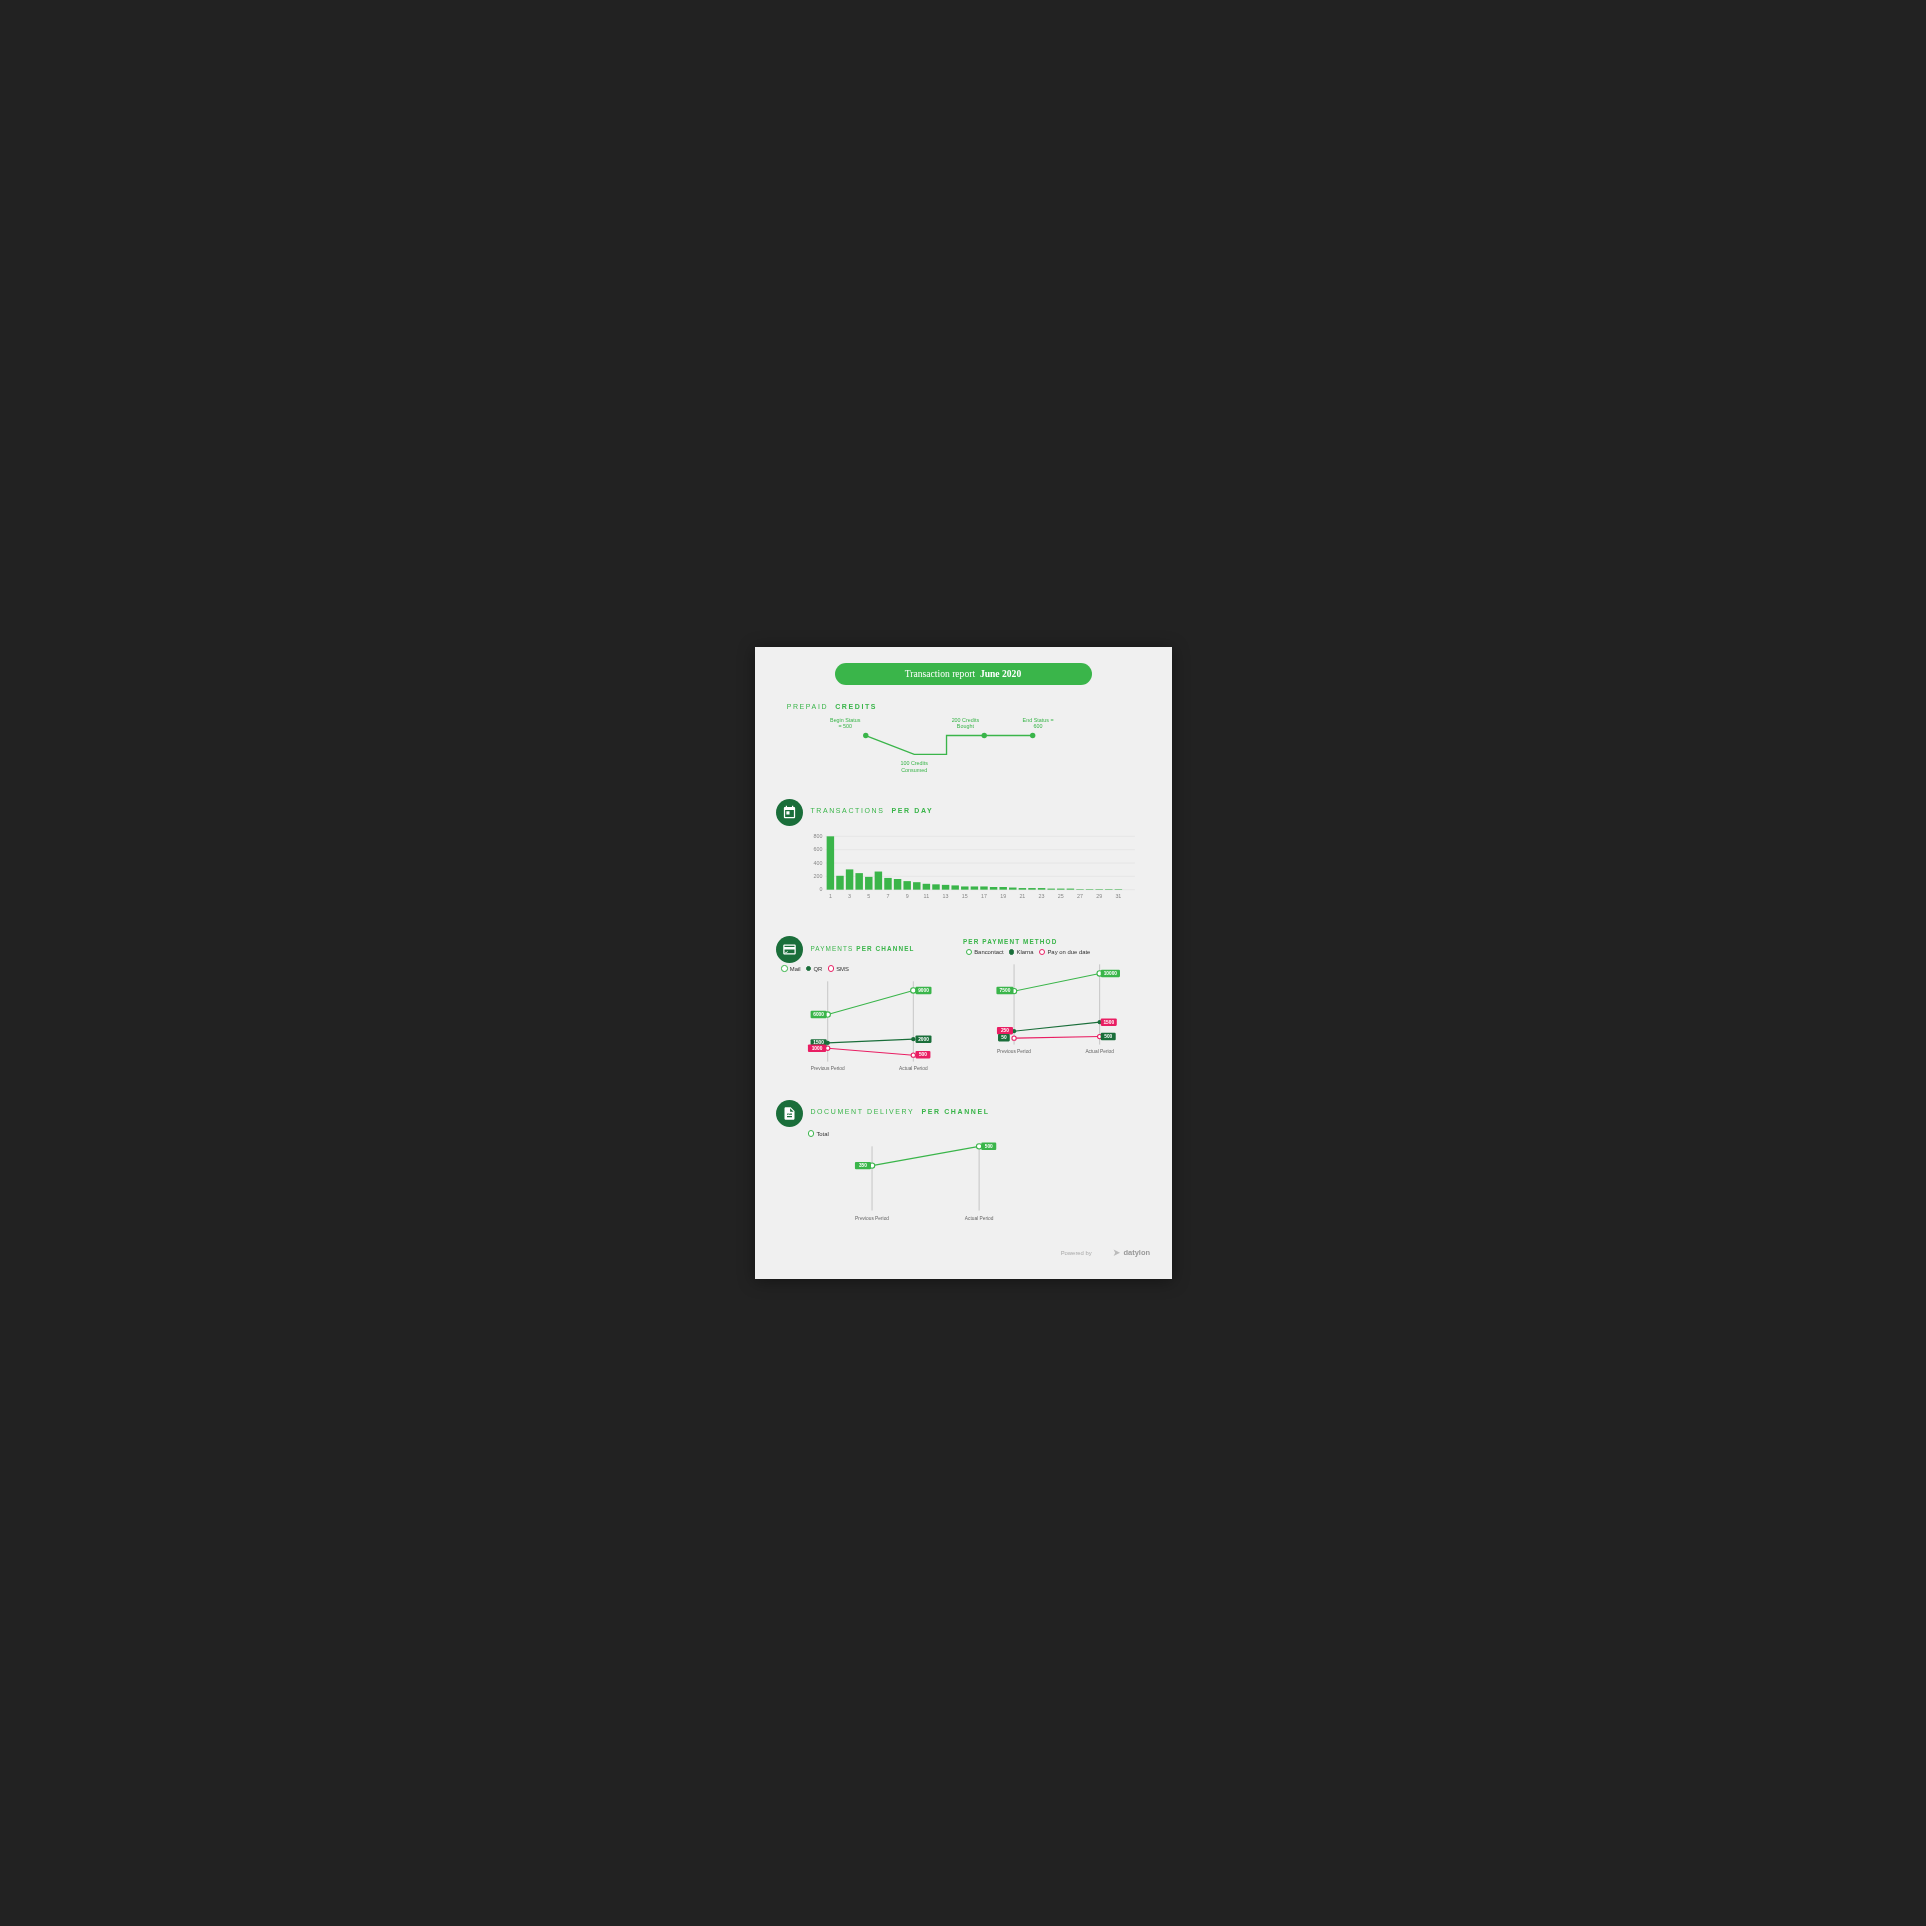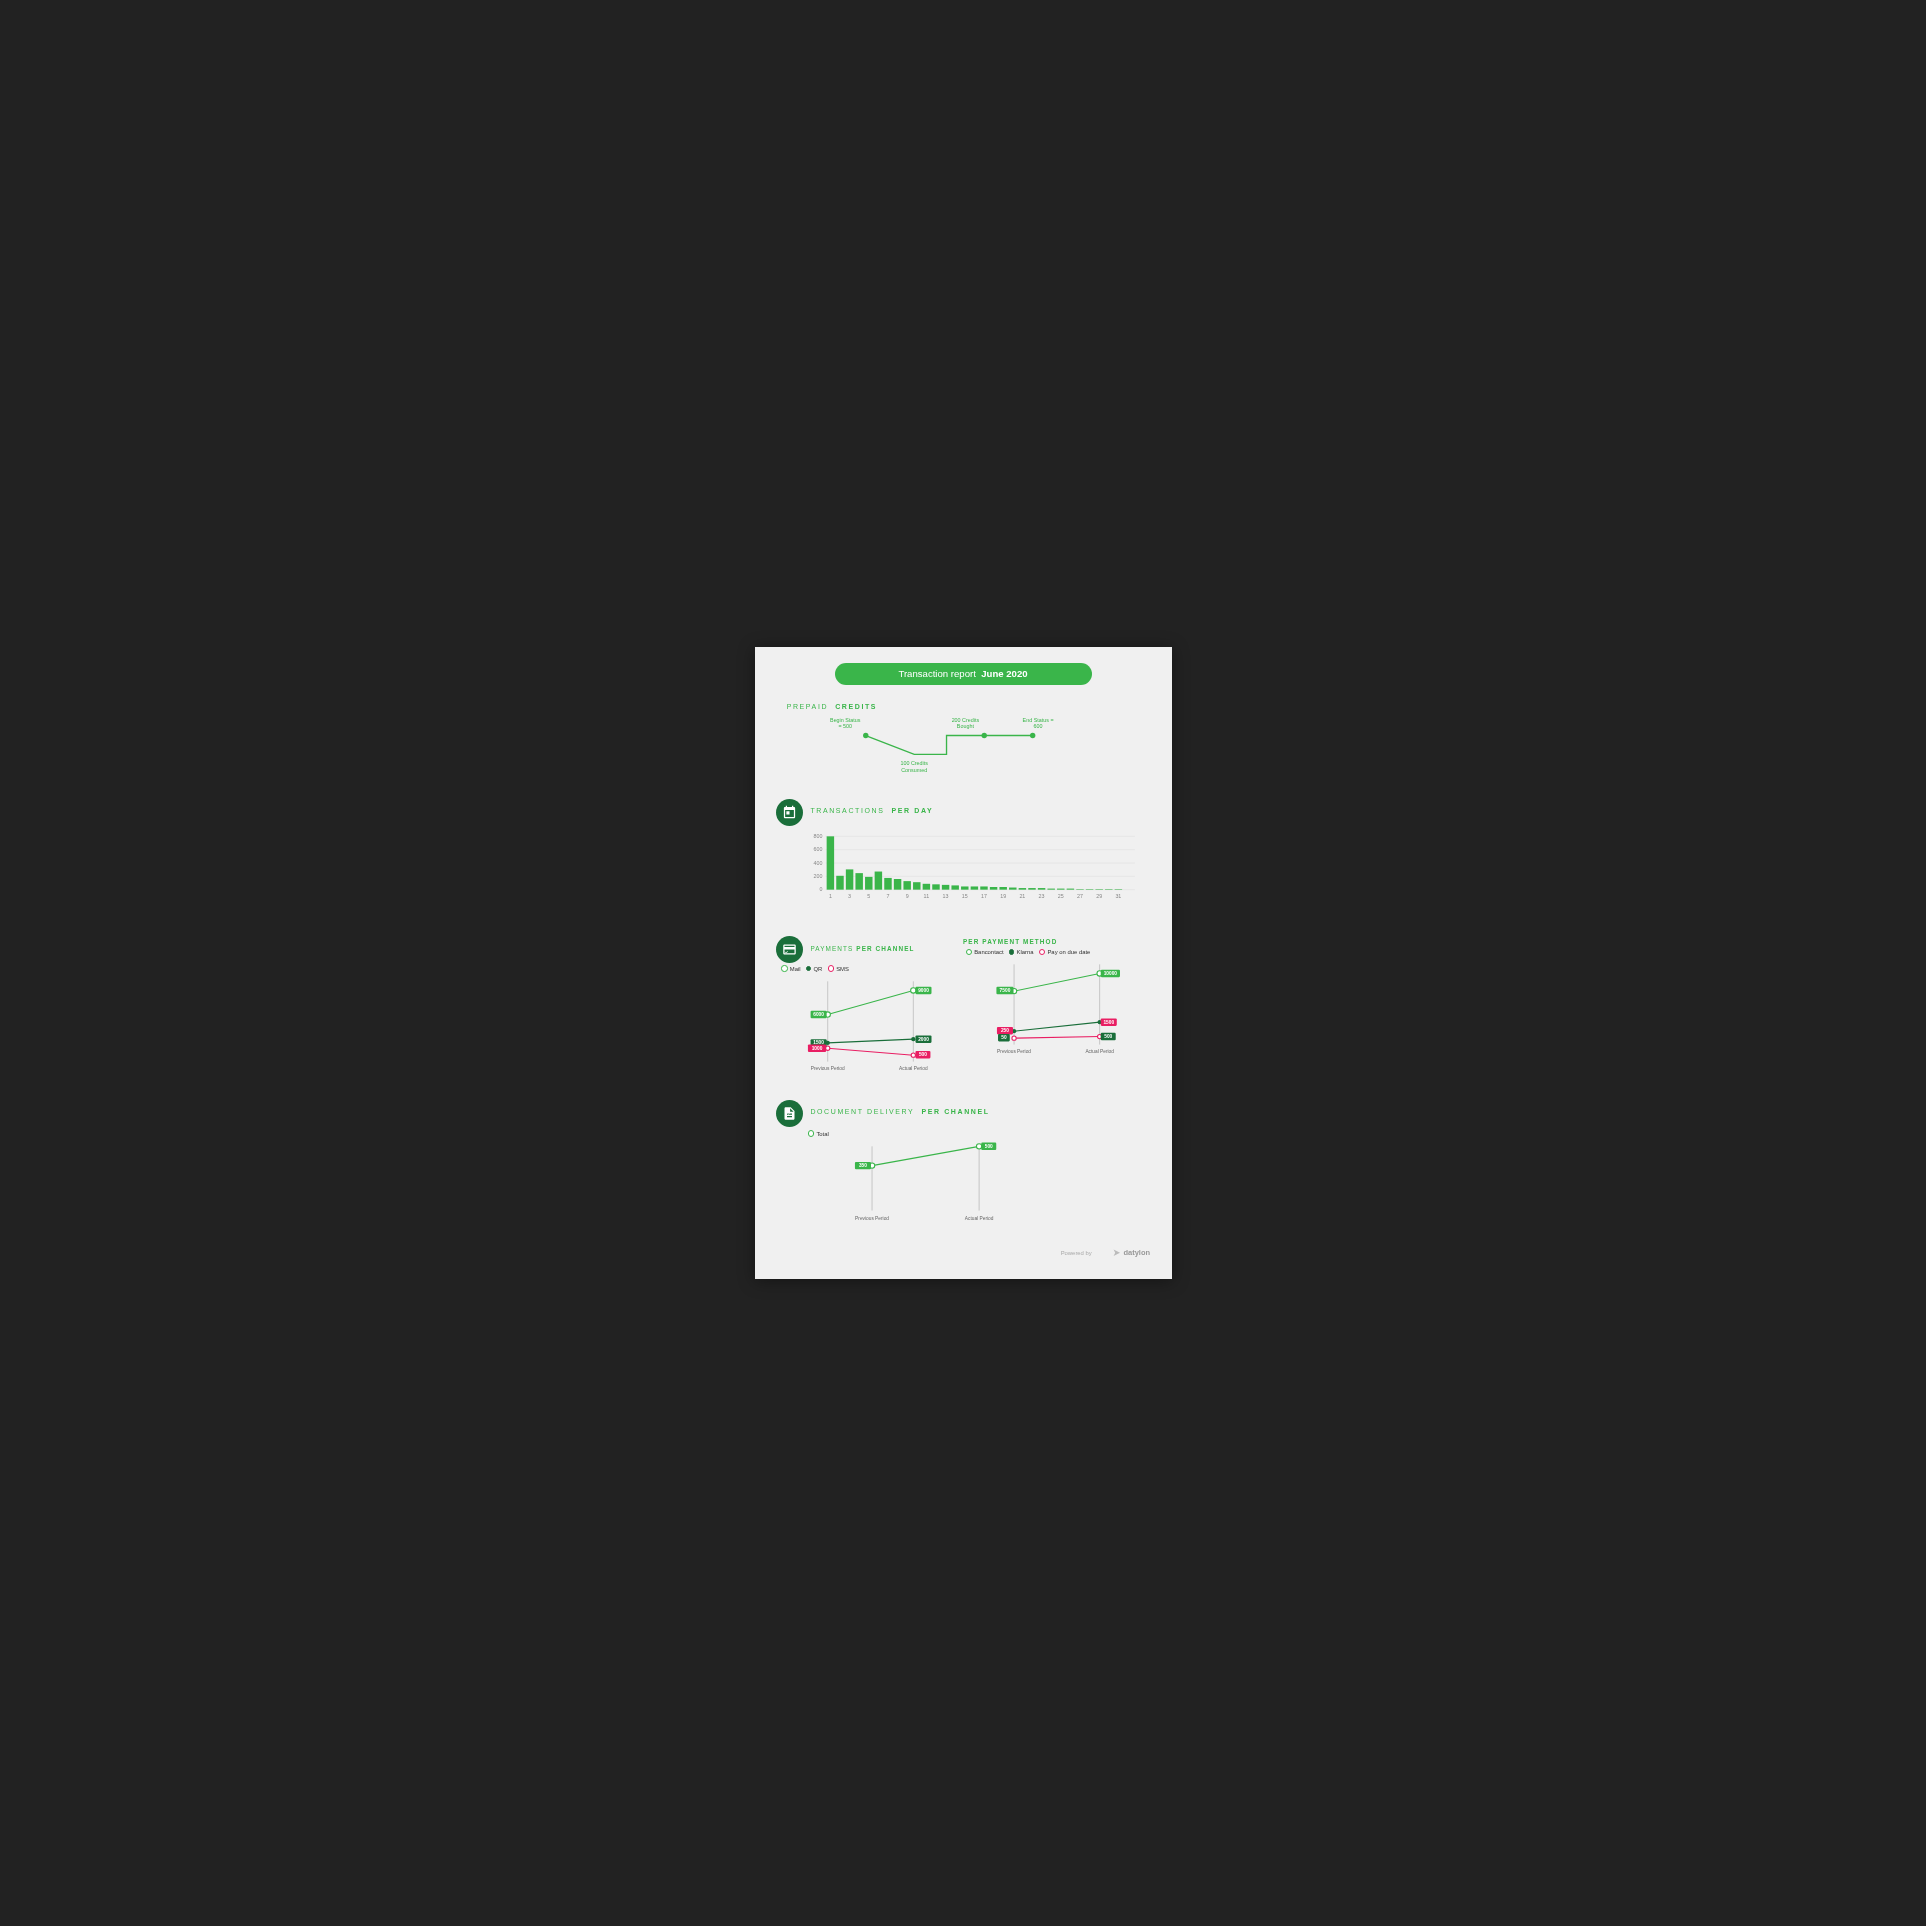--- a/index.html
+++ b/index.html
@@ -153,7 +153,7 @@
 
 <div class="page">
 
-  <div style="text-align:center; margin-bottom:10px;">
+  <div style="text-align:center; margin-bottom:10px;font-family:Liberation Serif, serif;">
     <div class="header-banner">
       <span>Transaction report</span>&nbsp;&nbsp;<span class="bold">June 2020</span>
     </div>

